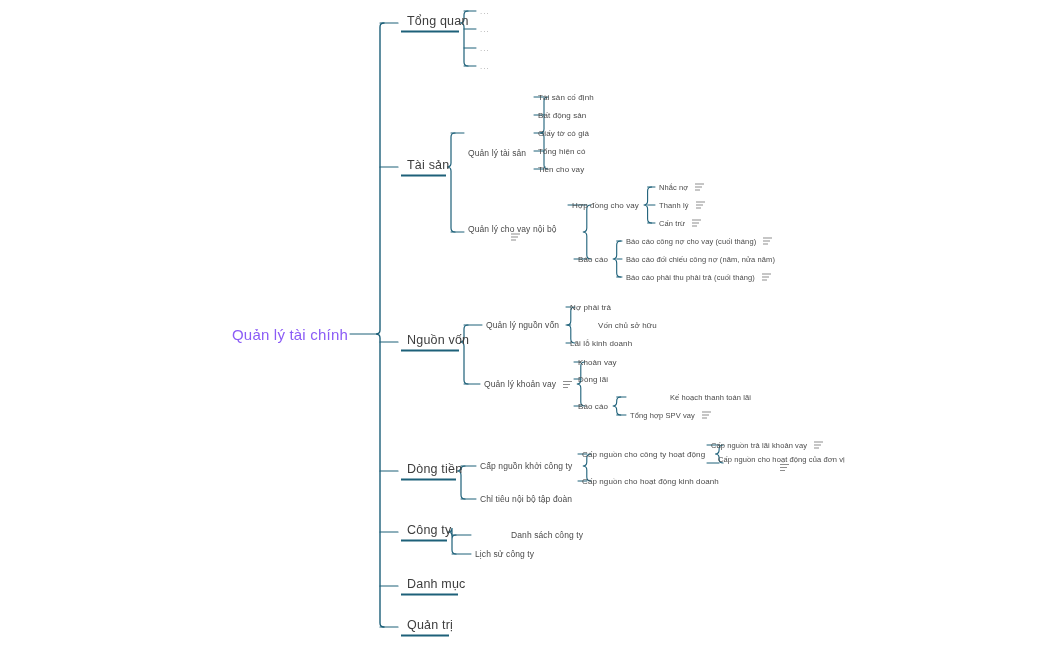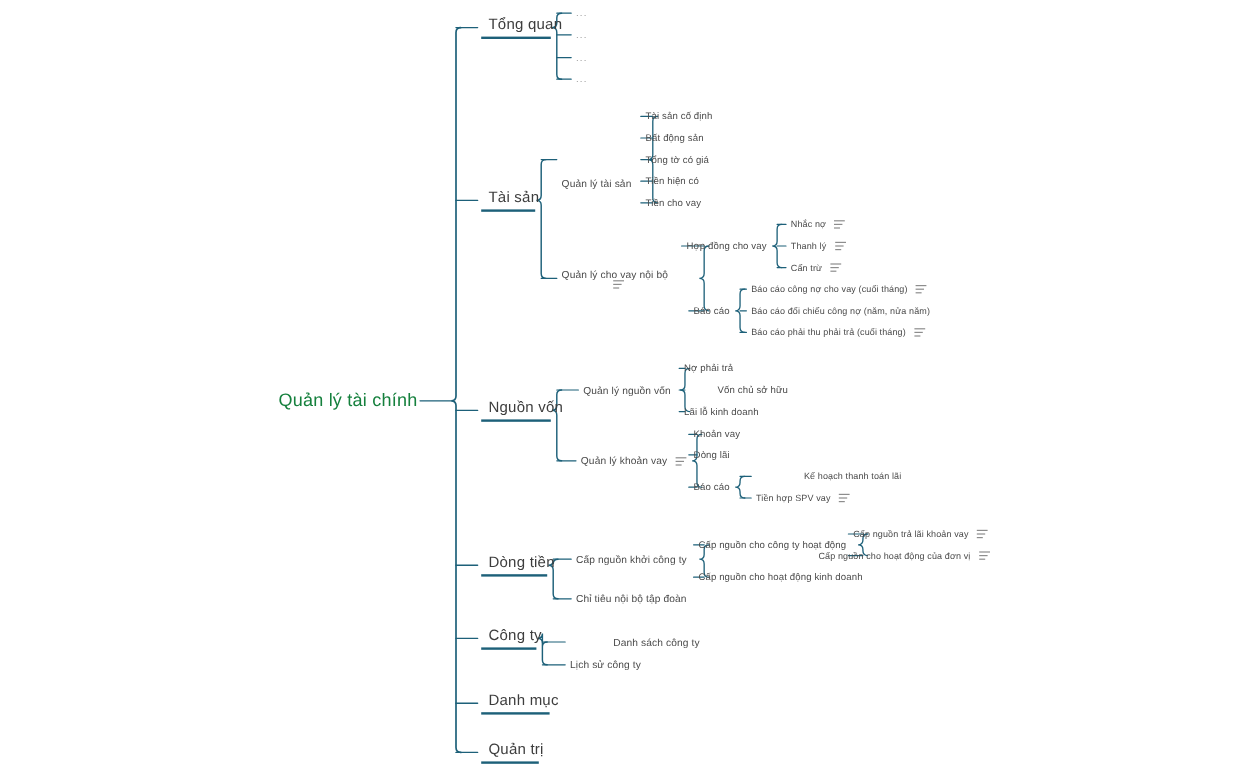--- a/index.html
+++ b/index.html
@@ -133,7 +133,7 @@
         <span class="lbl">Bất động sản</span>
       </div>
       <div class="node lvl3" style="left: 538px; top: 133px; transform: translateY(-50%);">
-        <span class="lbl">Tổng tờ có giá</span>
+        <span class="lbl">Giấy tờ có giá</span>
       </div>
       <div class="node lvl3" style="left: 538px; top: 151px; transform: translateY(-50%);">
         <span class="lbl">Tiền hiện có</span>

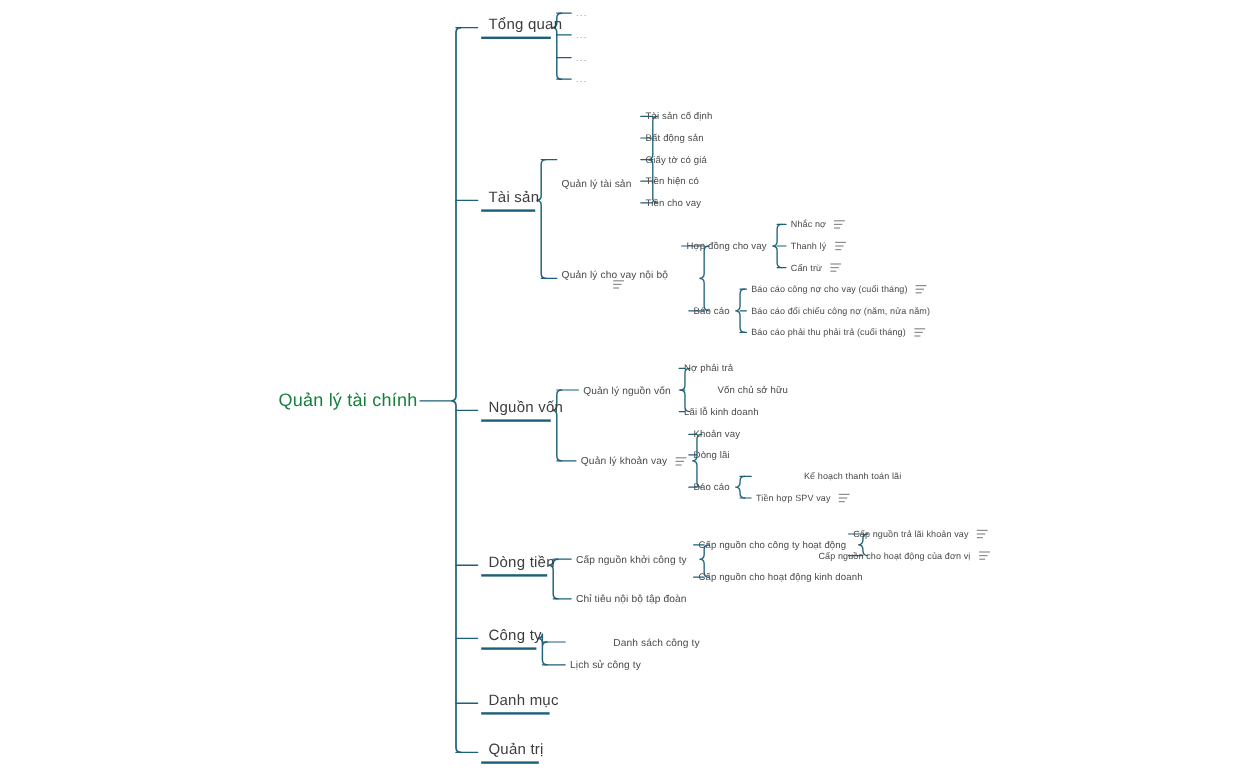--- a/index.html
+++ b/index.html
@@ -136,7 +136,7 @@
         <span class="lbl">Giấy tờ có giá</span>
       </div>
       <div class="node lvl3" style="left: 538px; top: 151px; transform: translateY(-50%);">
-        <span class="lbl">Tiền hiện có</span>
+        <span class="lbl">Tổng hiện có</span>
       </div>
       <div class="node lvl3" style="left: 538px; top: 169px; transform: translateY(-50%);">
         <span class="lbl">Tiền cho vay</span>

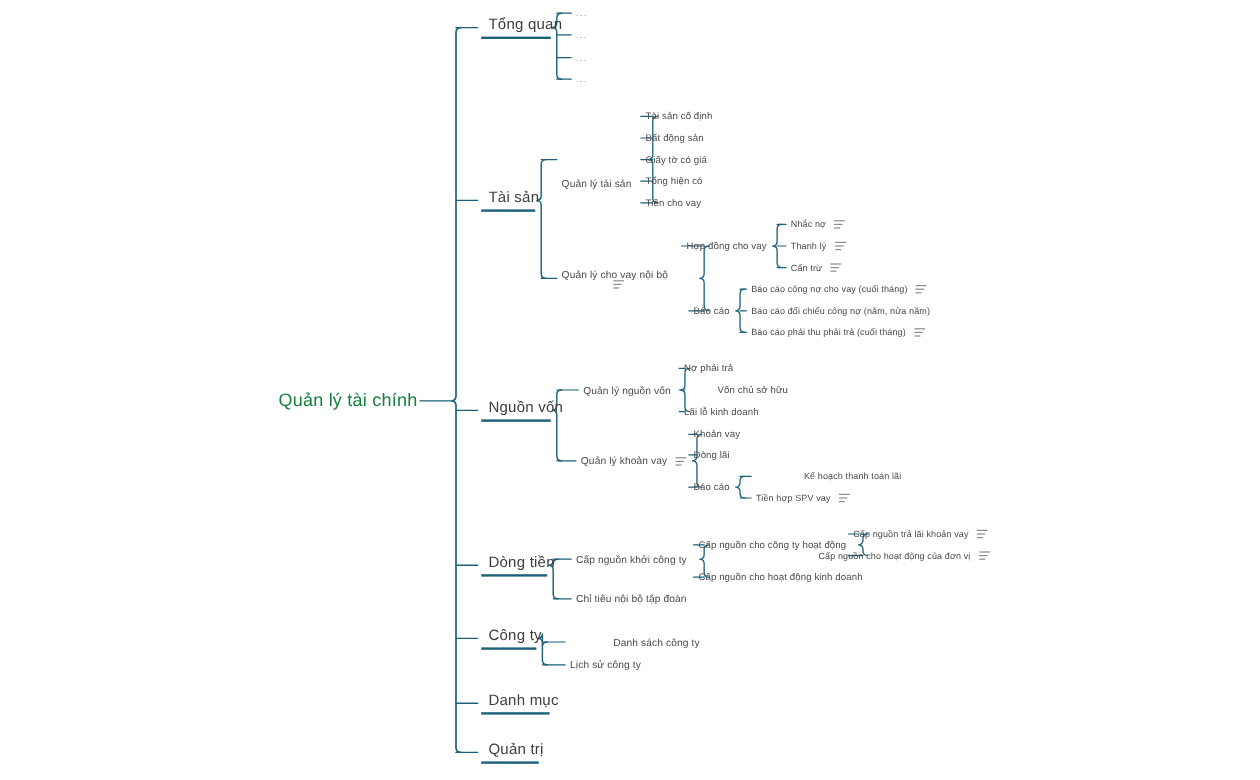--- a/index.html
+++ b/index.html
@@ -15,7 +15,7 @@
 
   
   .node.root{
-    font-size:15px;color:#15803d;letter-spacing:.2px;
+    font-size:15px;color:#8b5cf6;letter-spacing:.2px;
   }
   
   .node.lvl1{flex-direction:column;align-items:flex-start;}

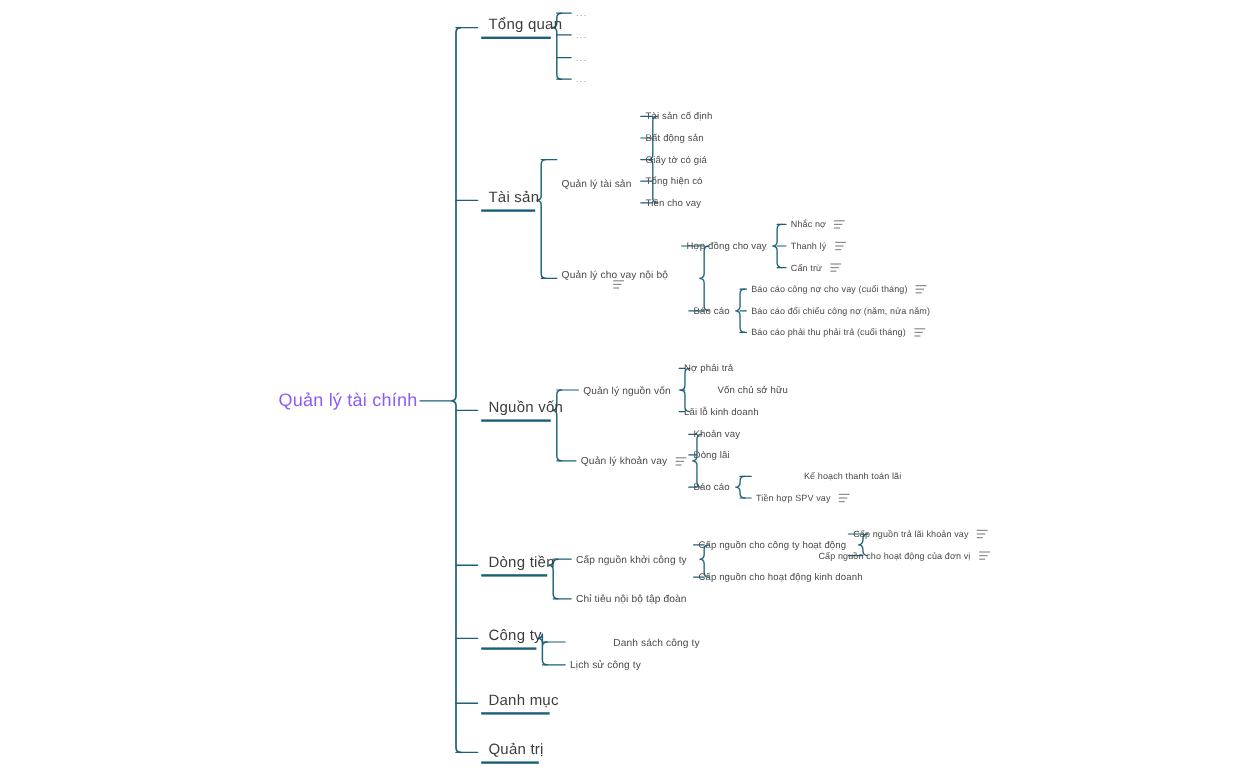--- a/index.html
+++ b/index.html
@@ -235,7 +235,7 @@
         <span class="lbl">Kế hoạch thanh toán lãi</span>
       </div>
       <div class="node lvl4" style="left: 630px; top: 415px; transform: translateY(-50%);">
-        <span class="lbl">Tiền hợp SPV vay</span>
+        <span class="lbl">Tổng hợp SPV vay</span>
         <span class="listicon">
           <i></i>
           <i></i>

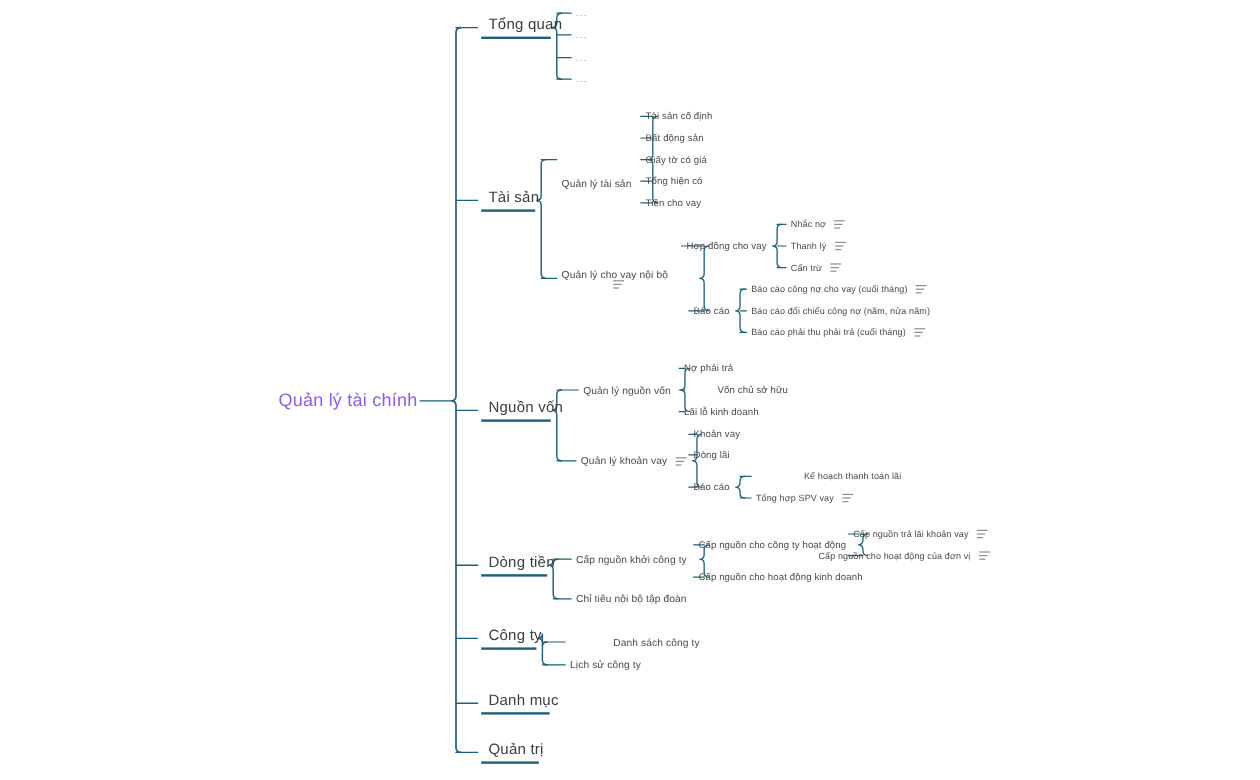--- a/index.html
+++ b/index.html
@@ -260,7 +260,7 @@
           <i></i>
         </span>
       </div>
-      <div class="node lvl4" style="left: 682px; top: 463px; transform: translateY(-50%);">
+      <div class="node lvl4" style="left: 718px; top: 463px; transform: translateY(-50%); flex-direction: column;">
         <span class="lbl">Cấp nguồn cho hoạt động của đơn vị</span>
         <span class="listicon">
           <i></i>

